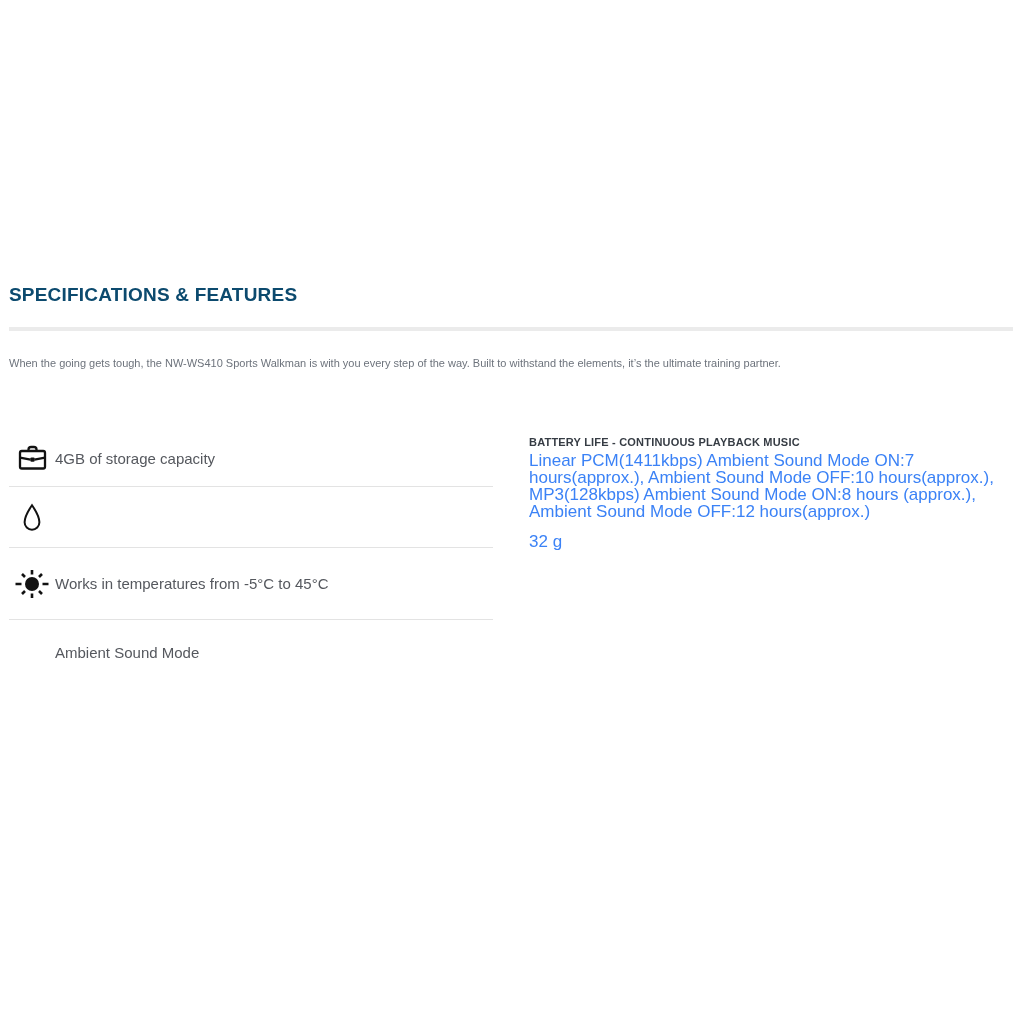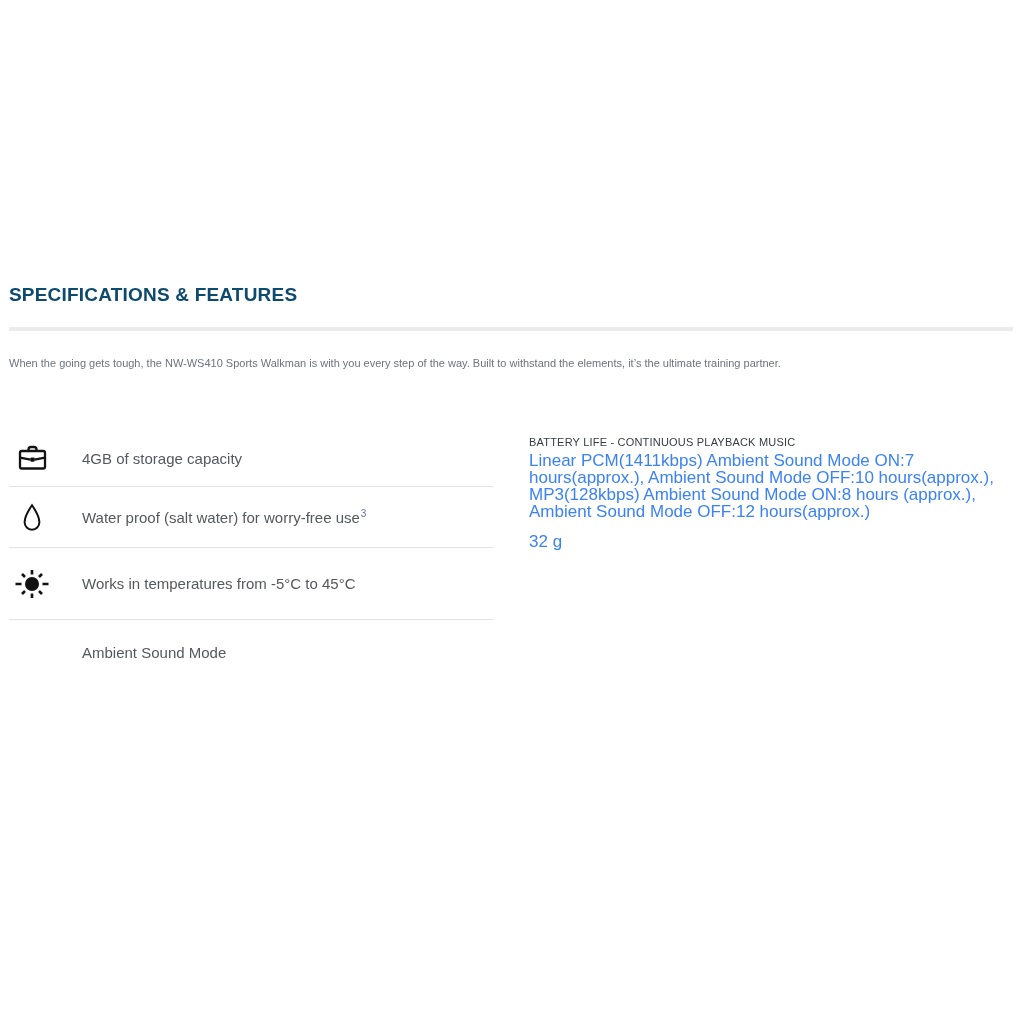--- a/index.html
+++ b/index.html
@@ -51,7 +51,7 @@
     width: 478px;
   }
   .spec-label {
-    font-size: 11px; font-weight: 400; color: #363c44;
+    font-size: 11px; font-weight: 700; color: #363c44;
     letter-spacing: 0.2px; line-height: 13px;
   }
   .spec-value {

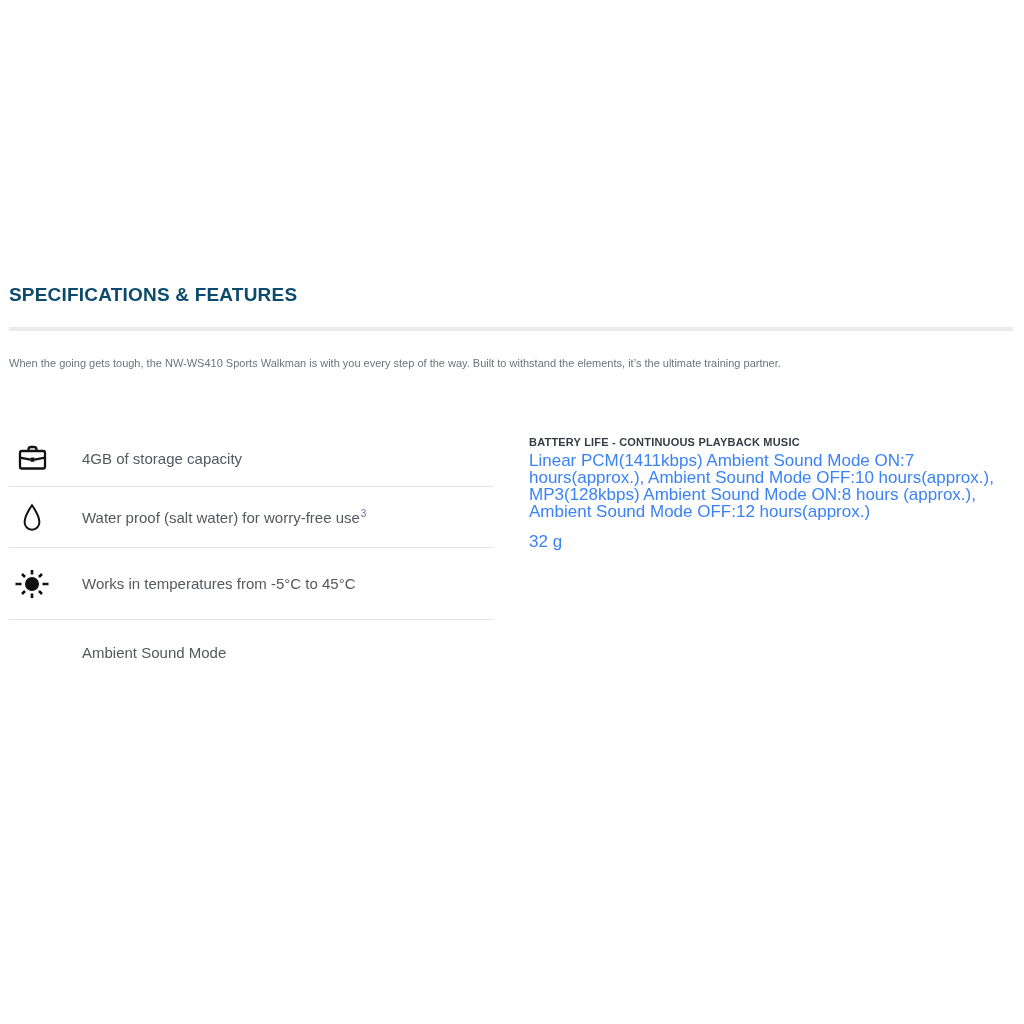--- a/index.html
+++ b/index.html
@@ -32,7 +32,6 @@
   .feature-row {
     display: flex; align-items: center;
     border-bottom: 1px solid #e3e3e3;
-    gap: 27px;
   }
   .feature-row.last { border-bottom: none; }
   .icon-cell {

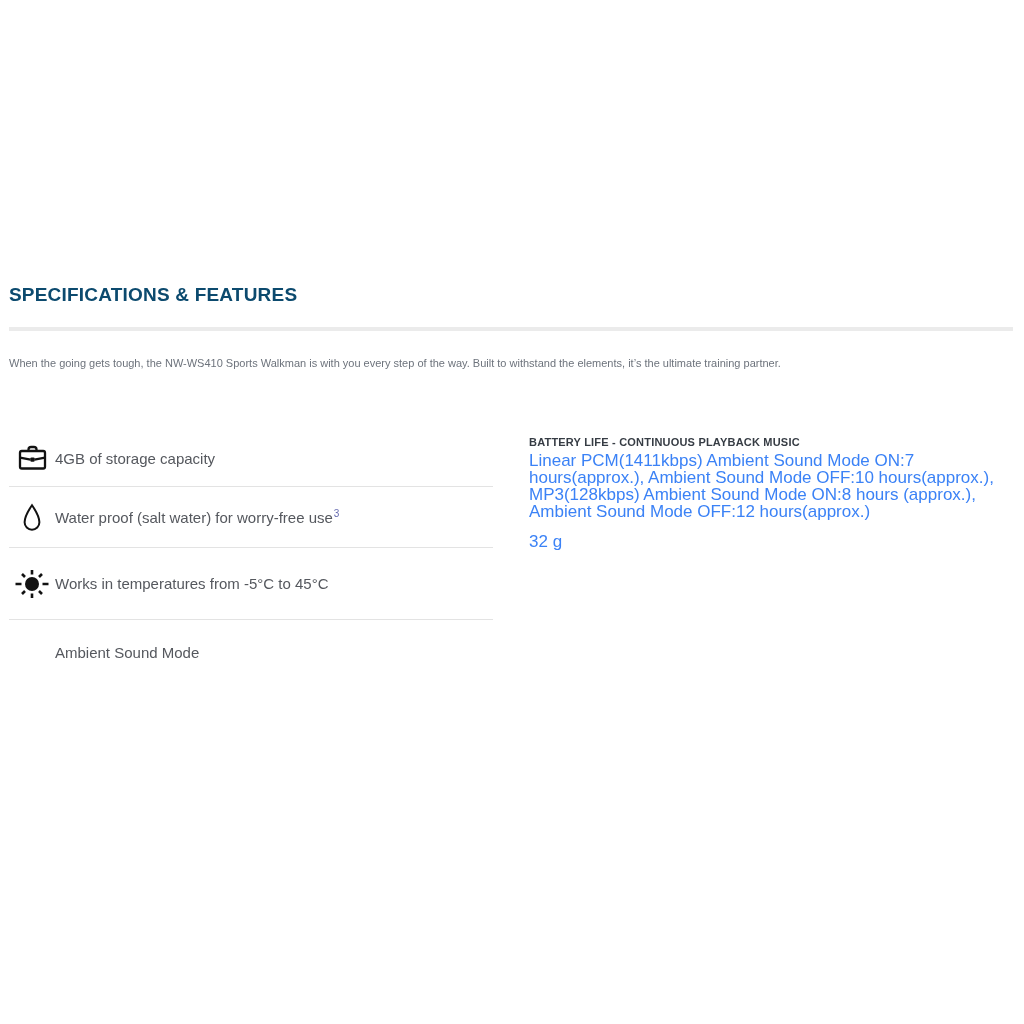--- a/index.html
+++ b/index.html
@@ -89,7 +89,6 @@
         <path d="M11 2.2 C11 2.2 3.6 13 3.6 19.3 A7.4 7.4 0 0 0 18.4 19.3 C18.4 13 11 2.2 11 2.2 Z" stroke="#121212" stroke-width="2"></path>
       </svg>
     </span>
-    <span class="feature-label"><span>Water proof (salt water) for worry-free use</span><sup class="footnote-sup">3</sup></span>
   </div>
 
   <div class="feature-row" style="height:72px">

